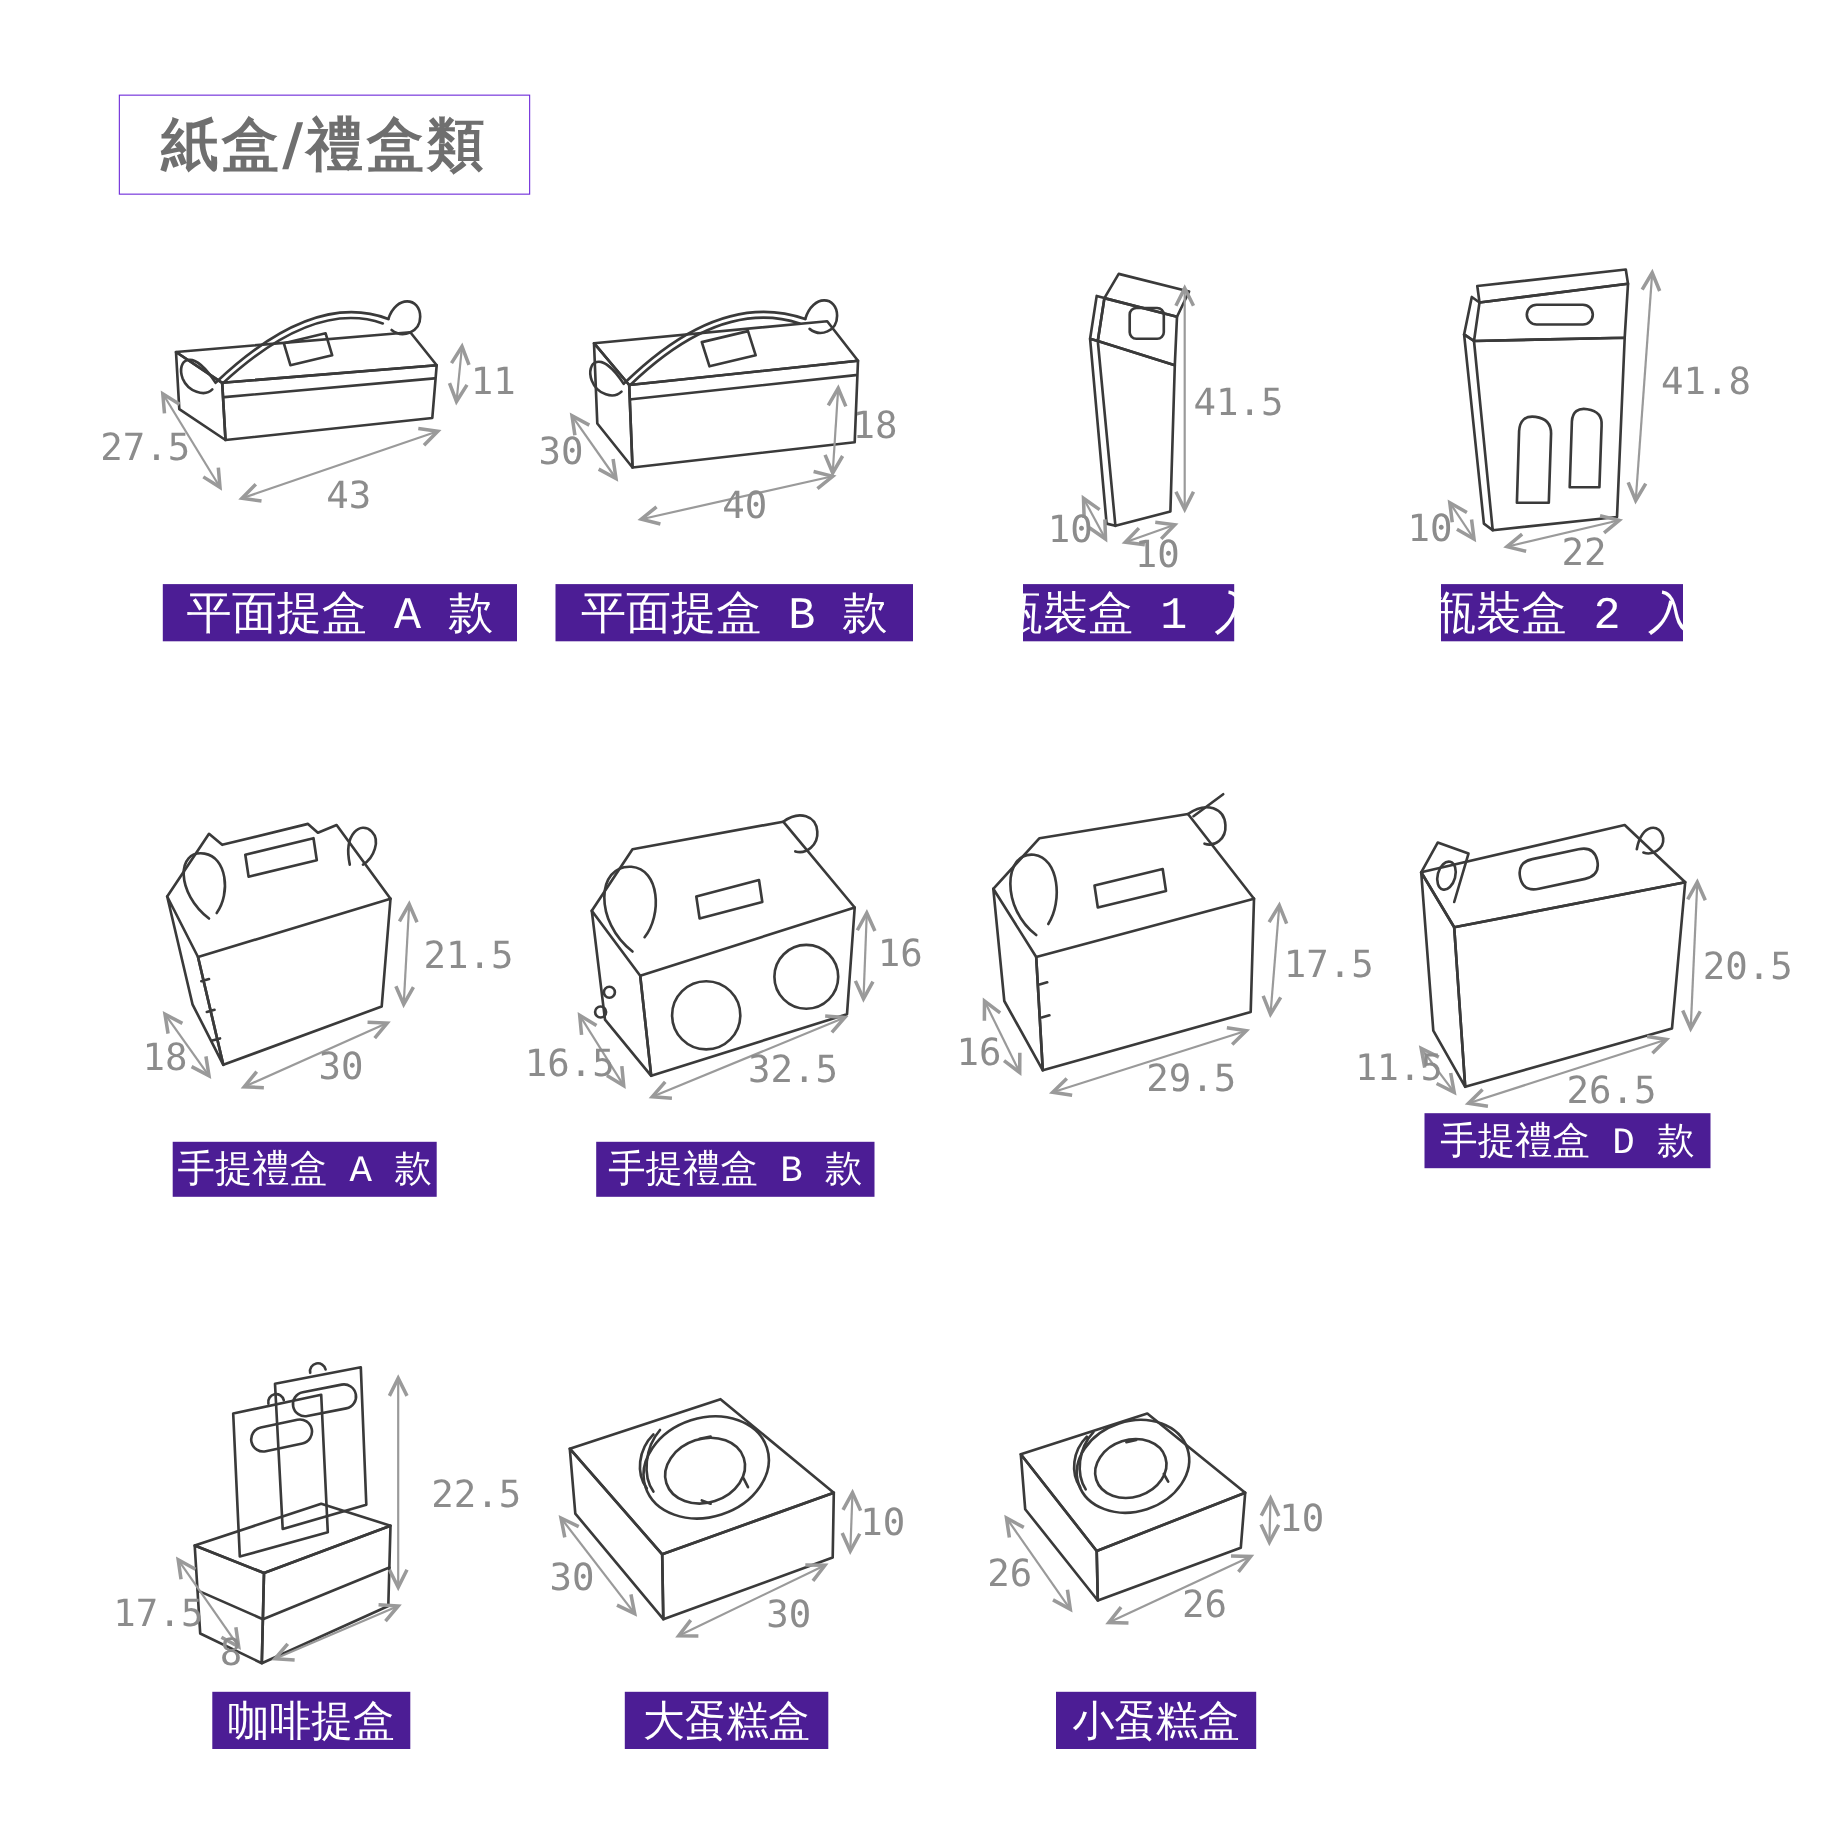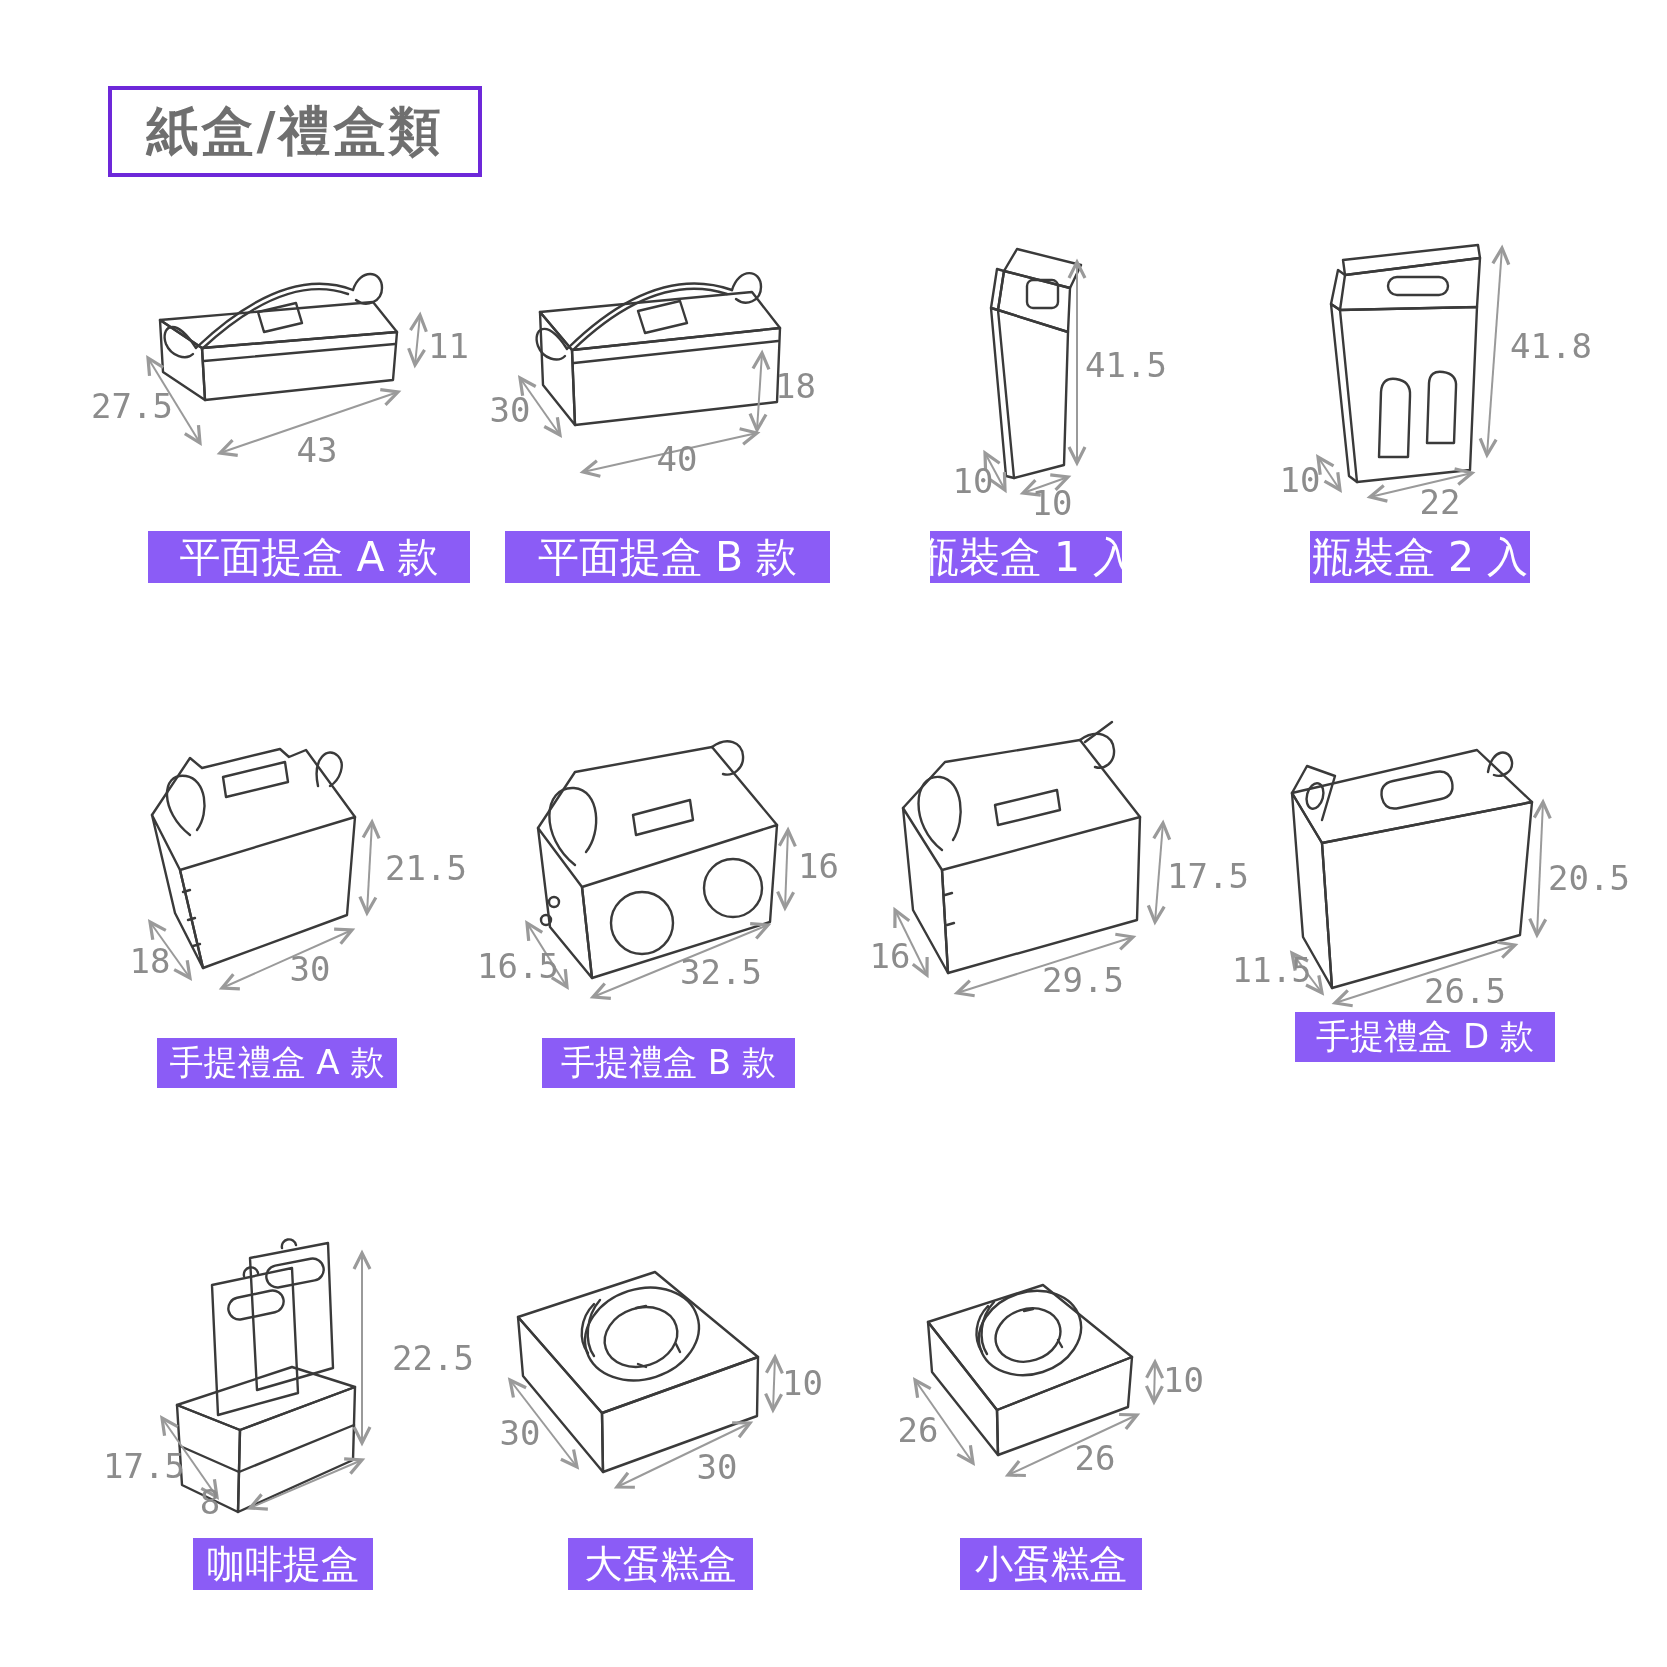--- a/index.html
+++ b/index.html
@@ -6,7 +6,7 @@
   .page{position:relative;width:1667px;height:1667px;background:#ffffff;overflow:hidden;
         font-family:"DejaVu Sans",sans-serif;}
   .title-box{position:absolute;left:108px;top:86px;width:374px;height:91px;
-        border:4px solid #6d28d9;box-sizing:border-box;display:flex;align-items:center;justify-content:center;}
+        border:1px solid #6d28d9;box-sizing:border-box;display:flex;align-items:center;justify-content:center;}
   .title-box span{font-size:52px;font-weight:bold;color:#6f6f6f;letter-spacing:3px;}
   .cell{position:absolute;}
   .cell svg{display:block;overflow:visible;}

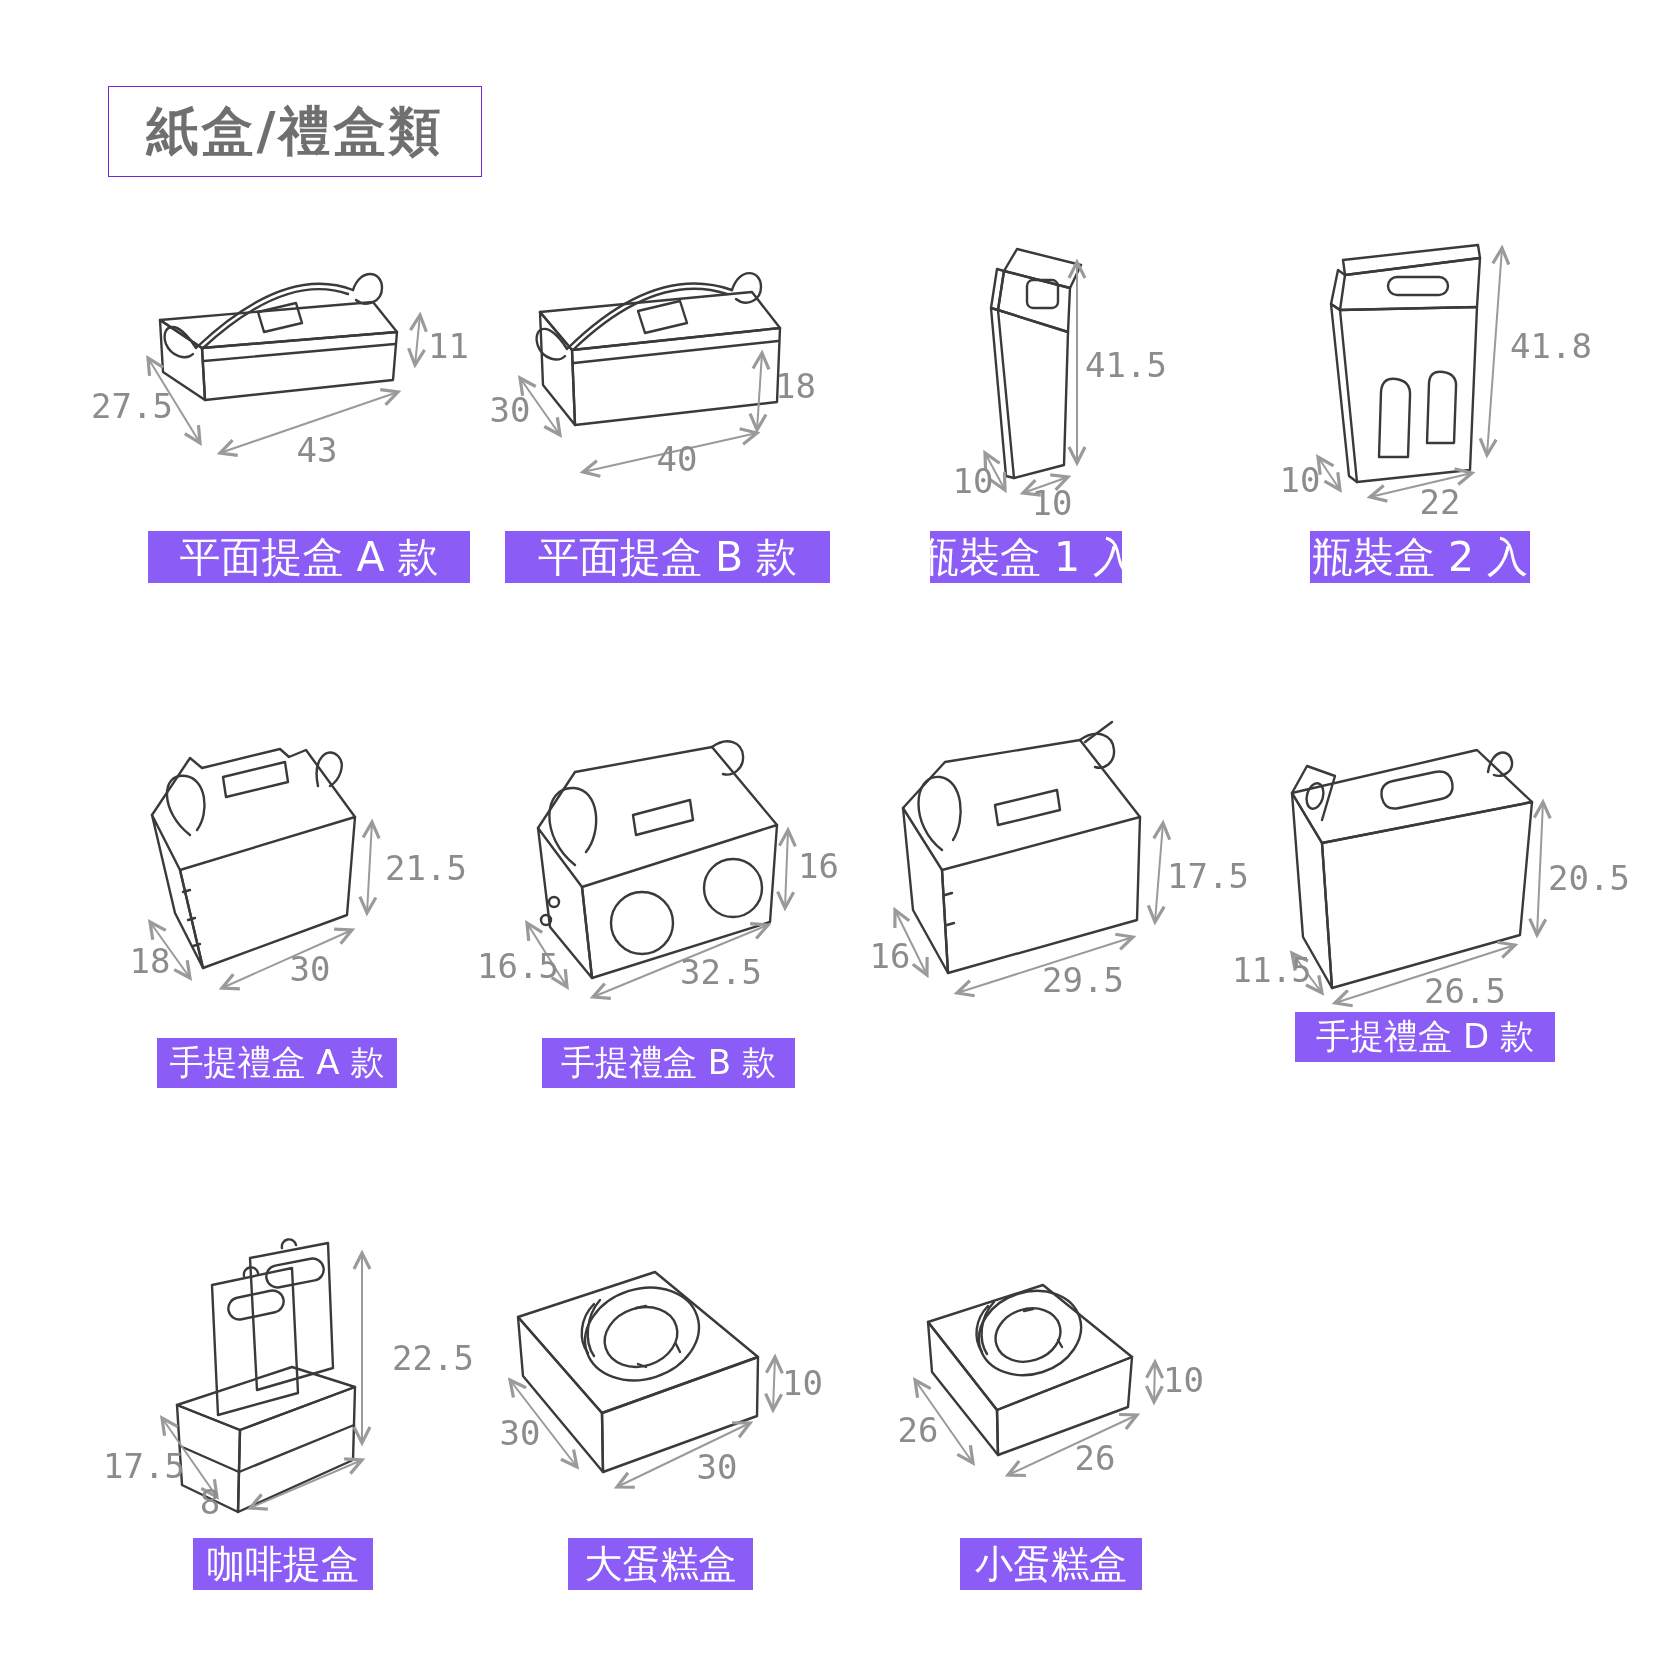--- a/index.html
+++ b/index.html
@@ -14,8 +14,8 @@
   .dim{stroke:#9a9a9a;stroke-width:2;fill:none;}
   .dimtext{fill:#8c8c8c;font-family:"DejaVu Sans Mono",monospace;font-size:34px;}
   .mid{text-anchor:middle;}
-  .plabel{position:absolute;background:#8b5cf6;color:#ffffff;display:flex;align-items:center;
-        justify-content:center;white-space:nowrap;}
+  .plabel{position:absolute;background:#4c1d95;color:#ffffff;display:flex;align-items:center;
+        justify-content:center;white-space:nowrap;font-family:Liberation Mono, monospace;}
   .r1{font-size:41px;}
   .r2{font-size:34px;}
   .r3{font-size:38px;}

